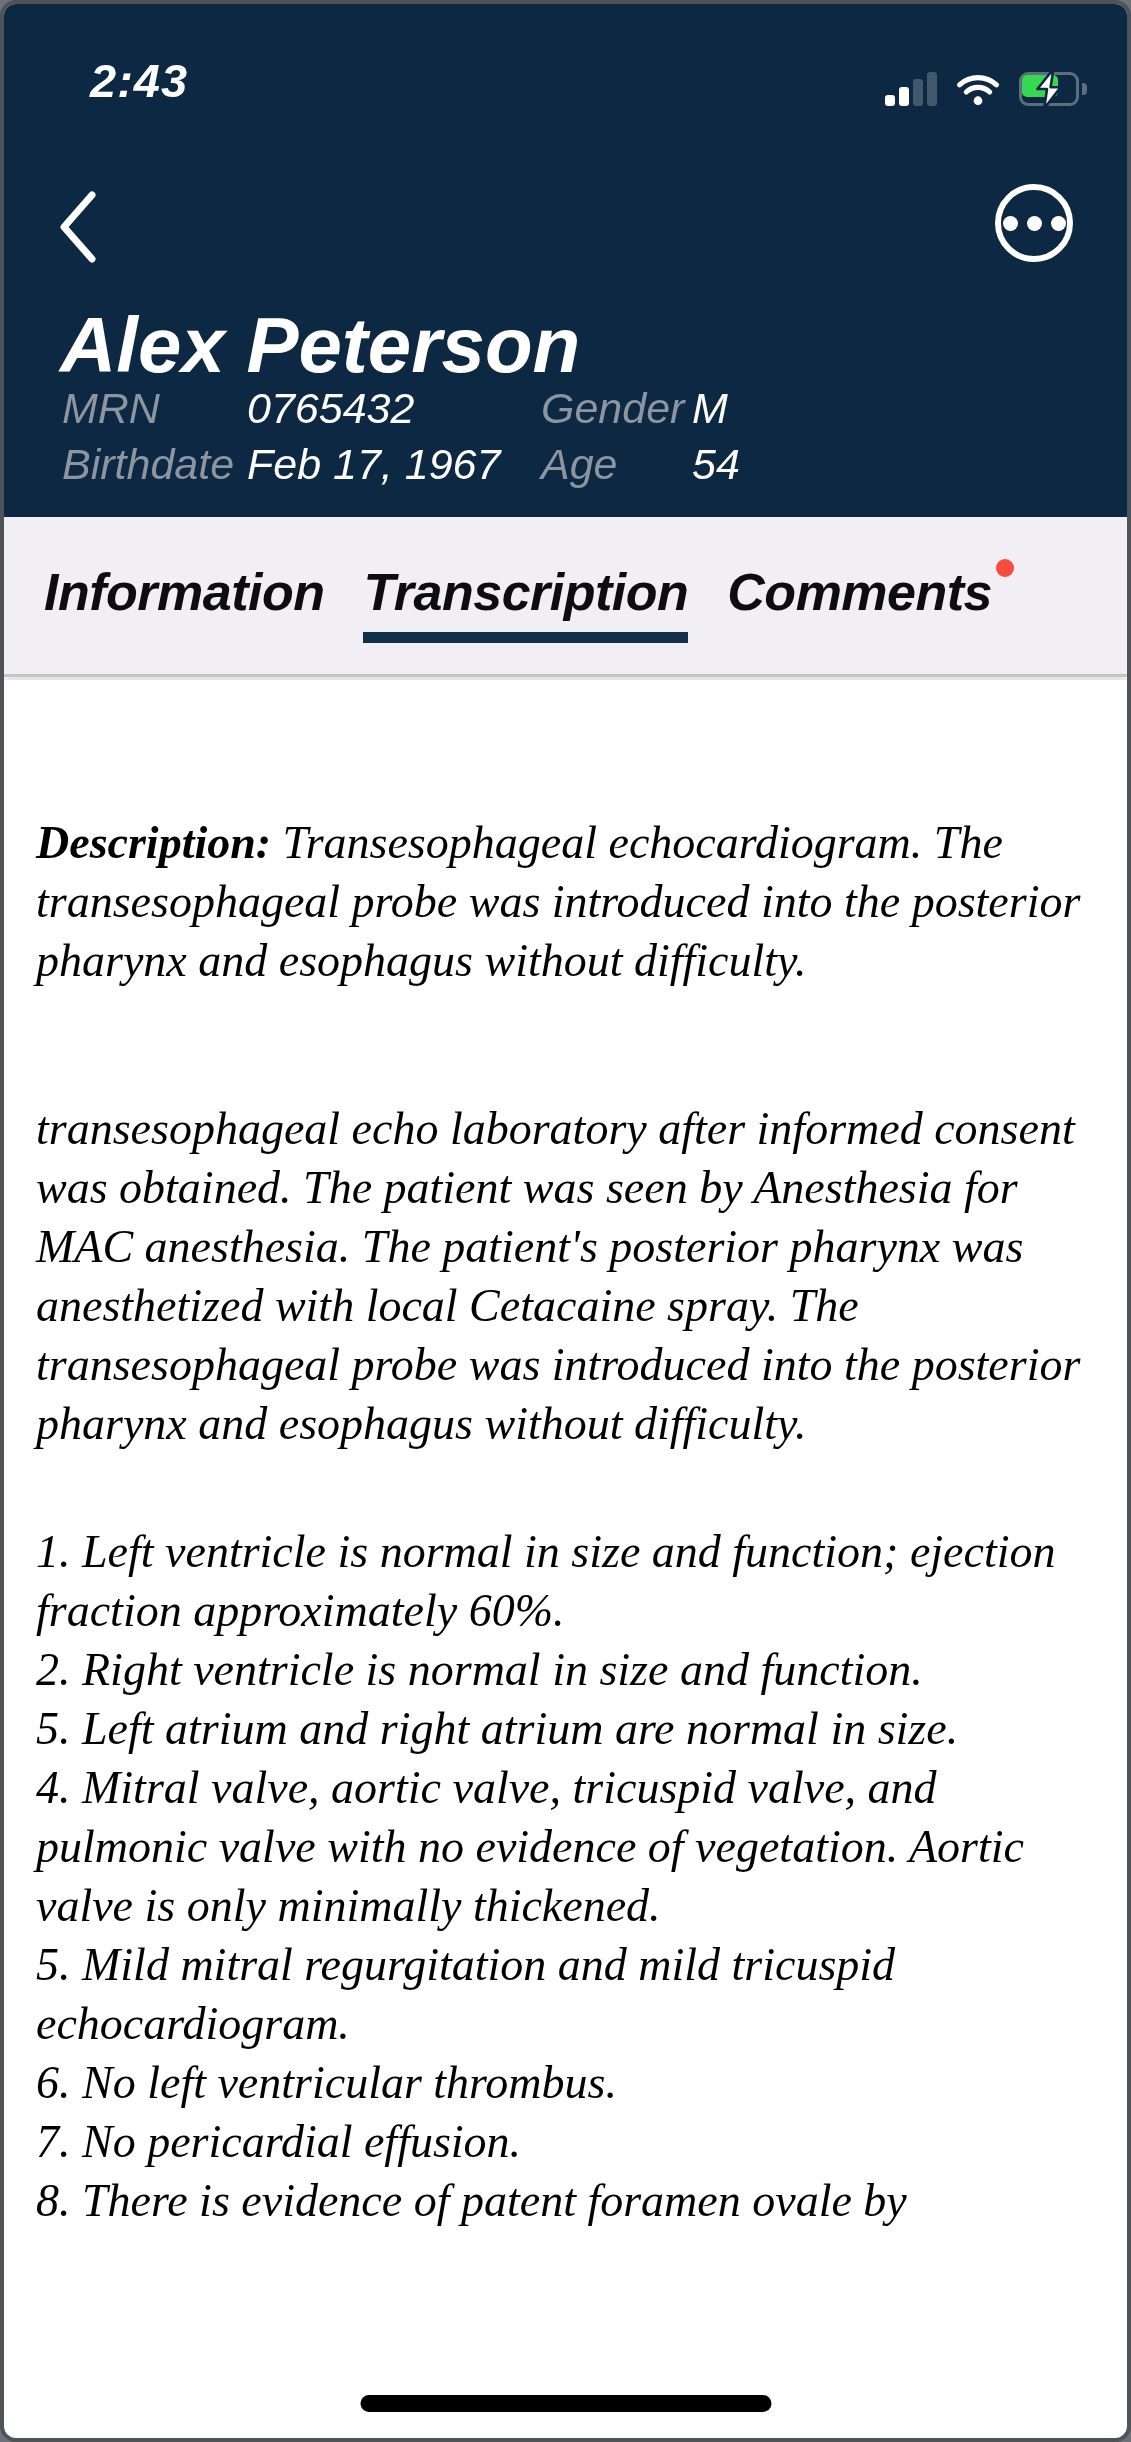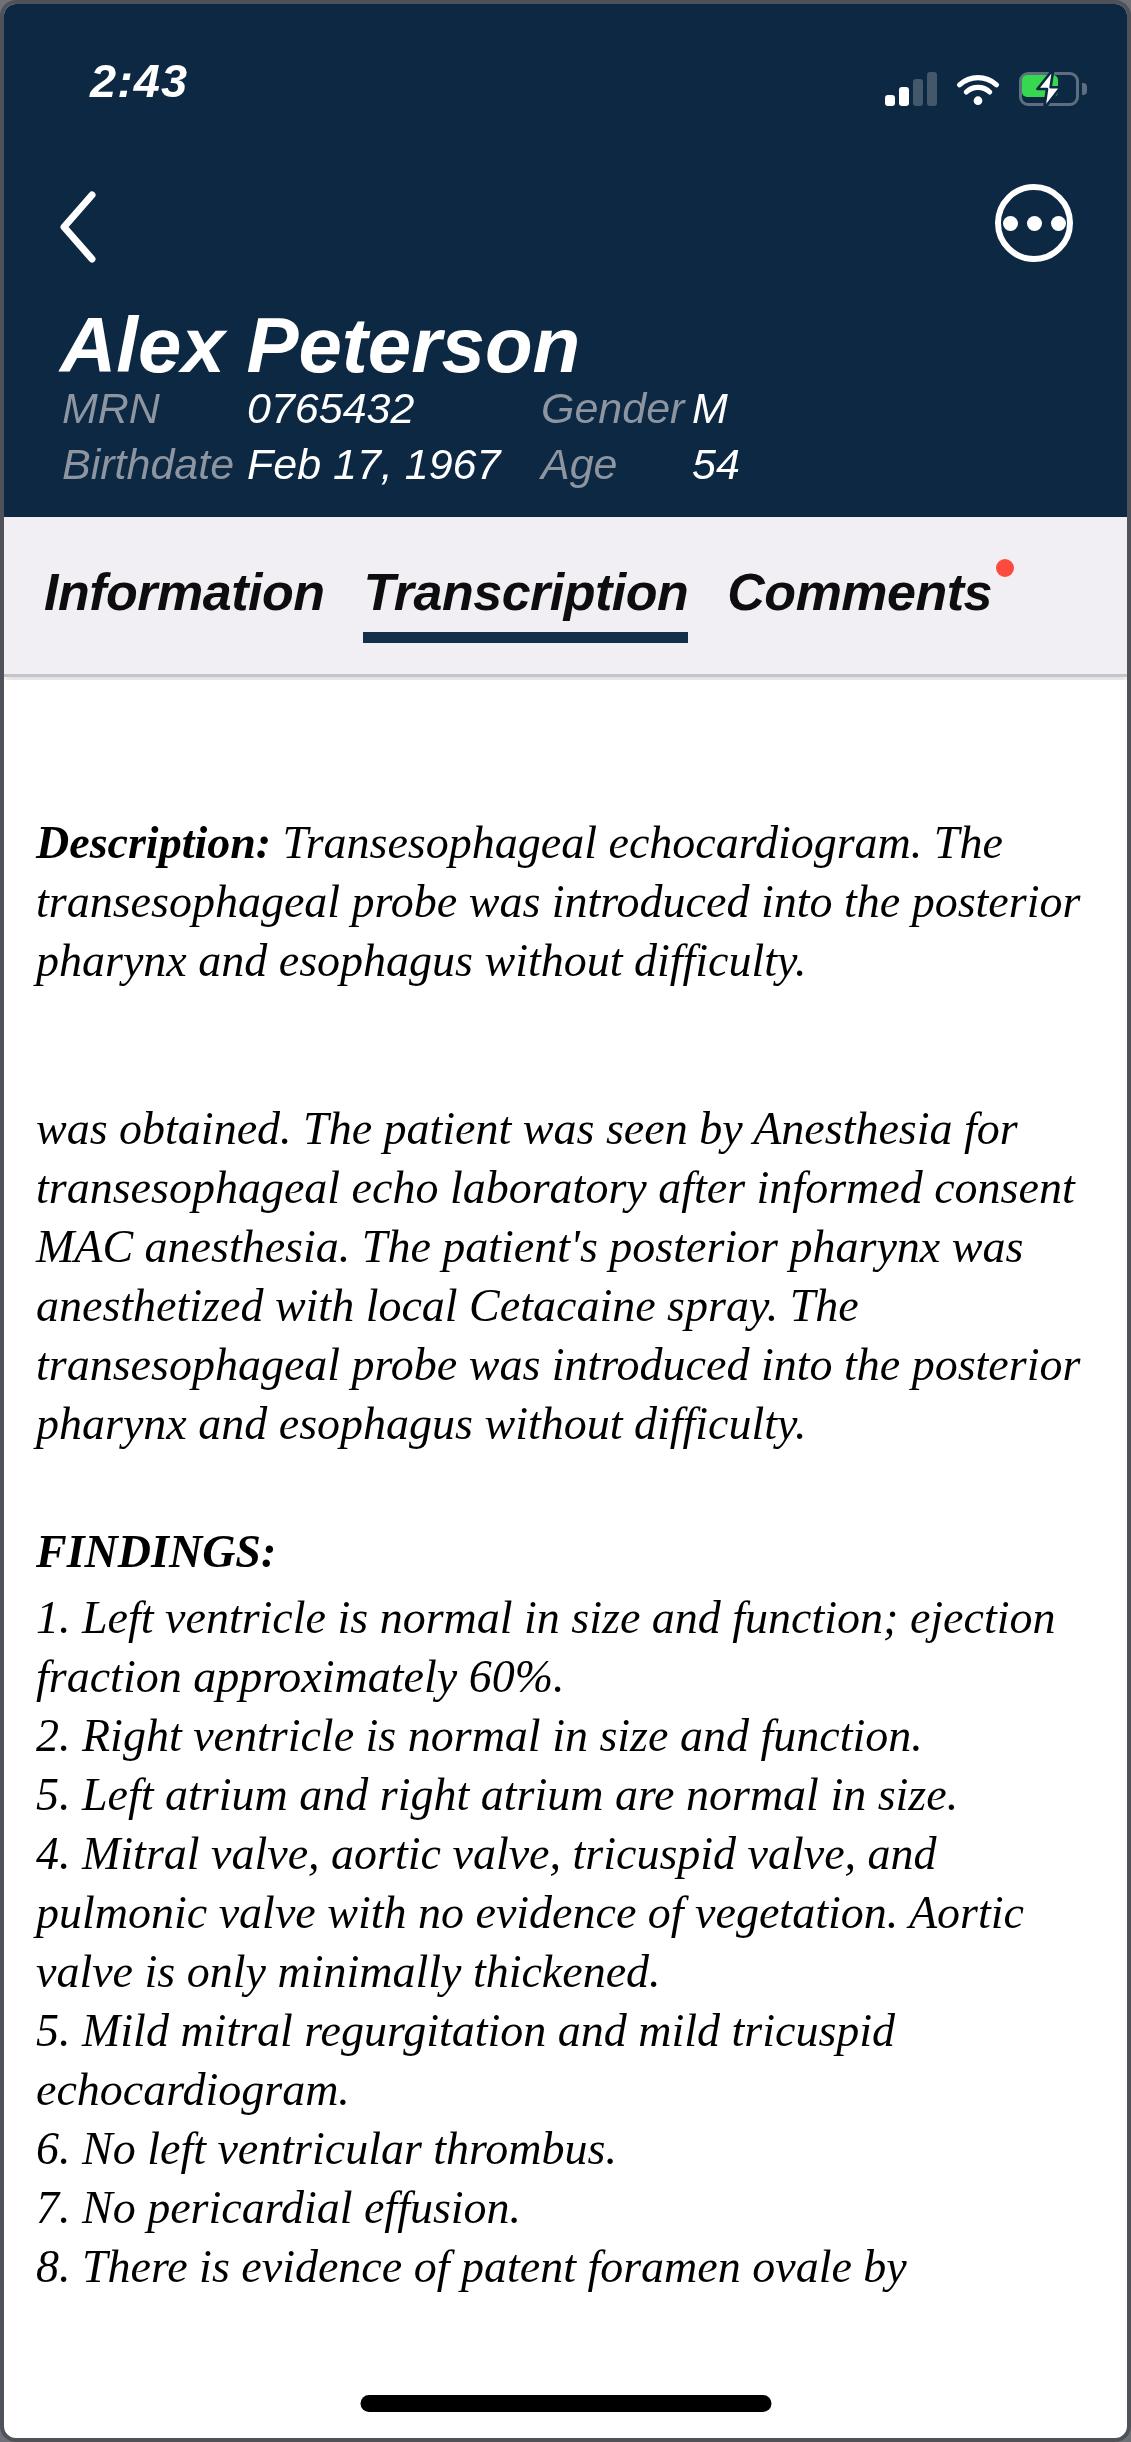--- a/index.html
+++ b/index.html
@@ -123,8 +123,8 @@
     </div>
 
     <div class="para-proc">
+      <div class="line">transesophageal echo laboratory after informed consent</div>
       <div class="line">was obtained. The patient was seen by Anesthesia for</div>
-      <div class="line">transesophageal echo laboratory after informed consent</div>
       <div class="line">MAC anesthesia. The patient's posterior pharynx was</div>
       <div class="line">anesthetized with local Cetacaine spray. The</div>
       <div class="line">transesophageal probe was introduced into the posterior</div>

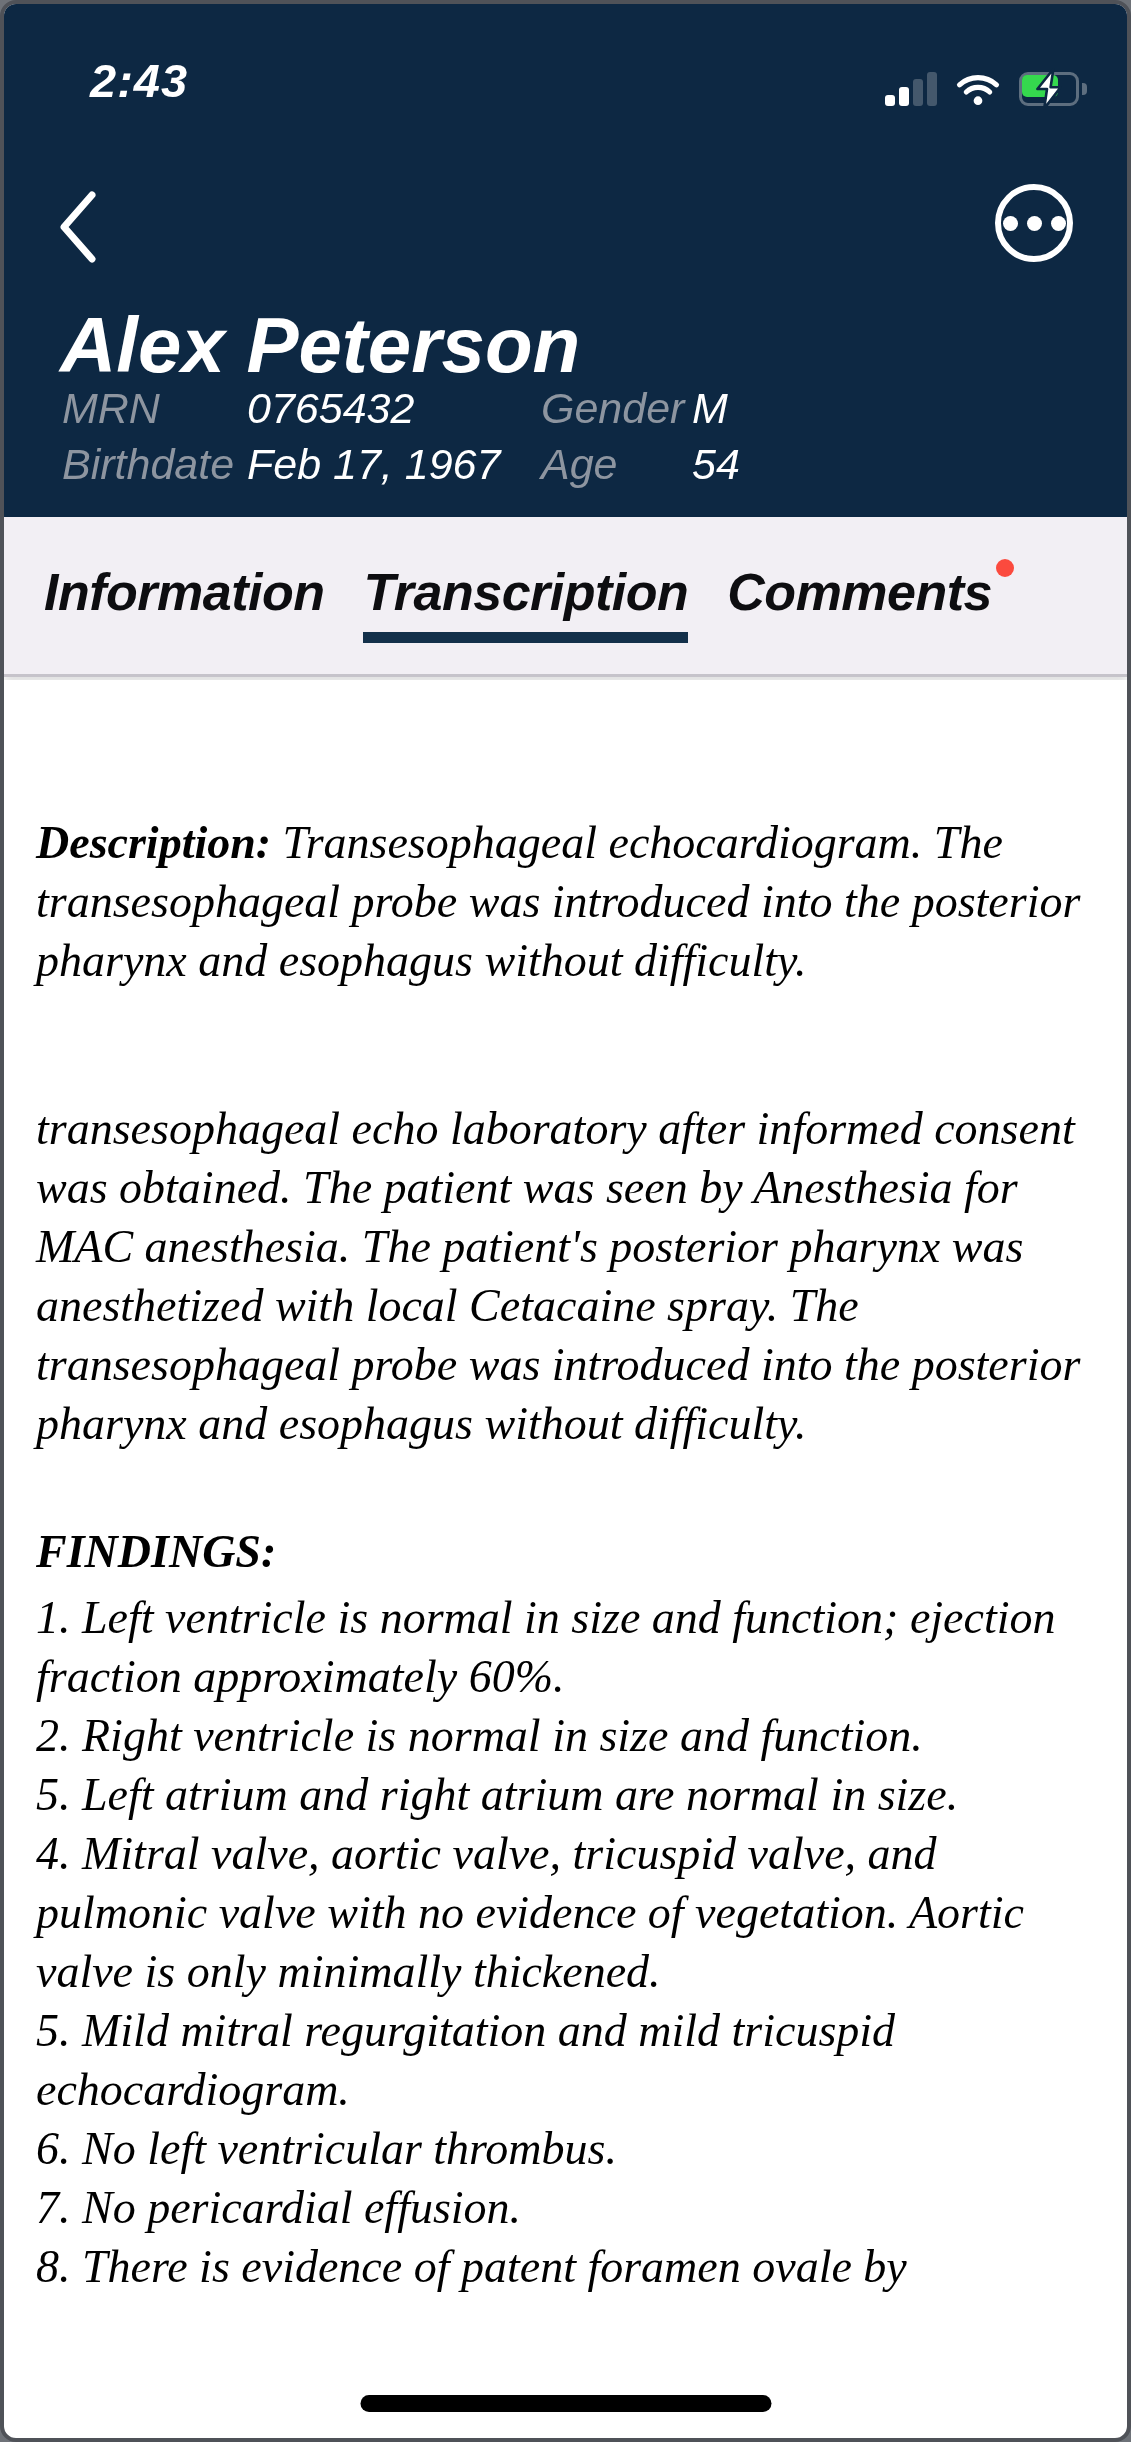--- a/index.html
+++ b/index.html
@@ -132,7 +132,6 @@
     </div>
 
     <div>
-      <div class="line findings-heading">FINDINGS:</div>
       <div class="line">1. Left ventricle is normal in size and function; ejection</div>
       <div class="line">fraction approximately 60%.</div>
       <div class="line">2. Right ventricle is normal in size and function.</div>

